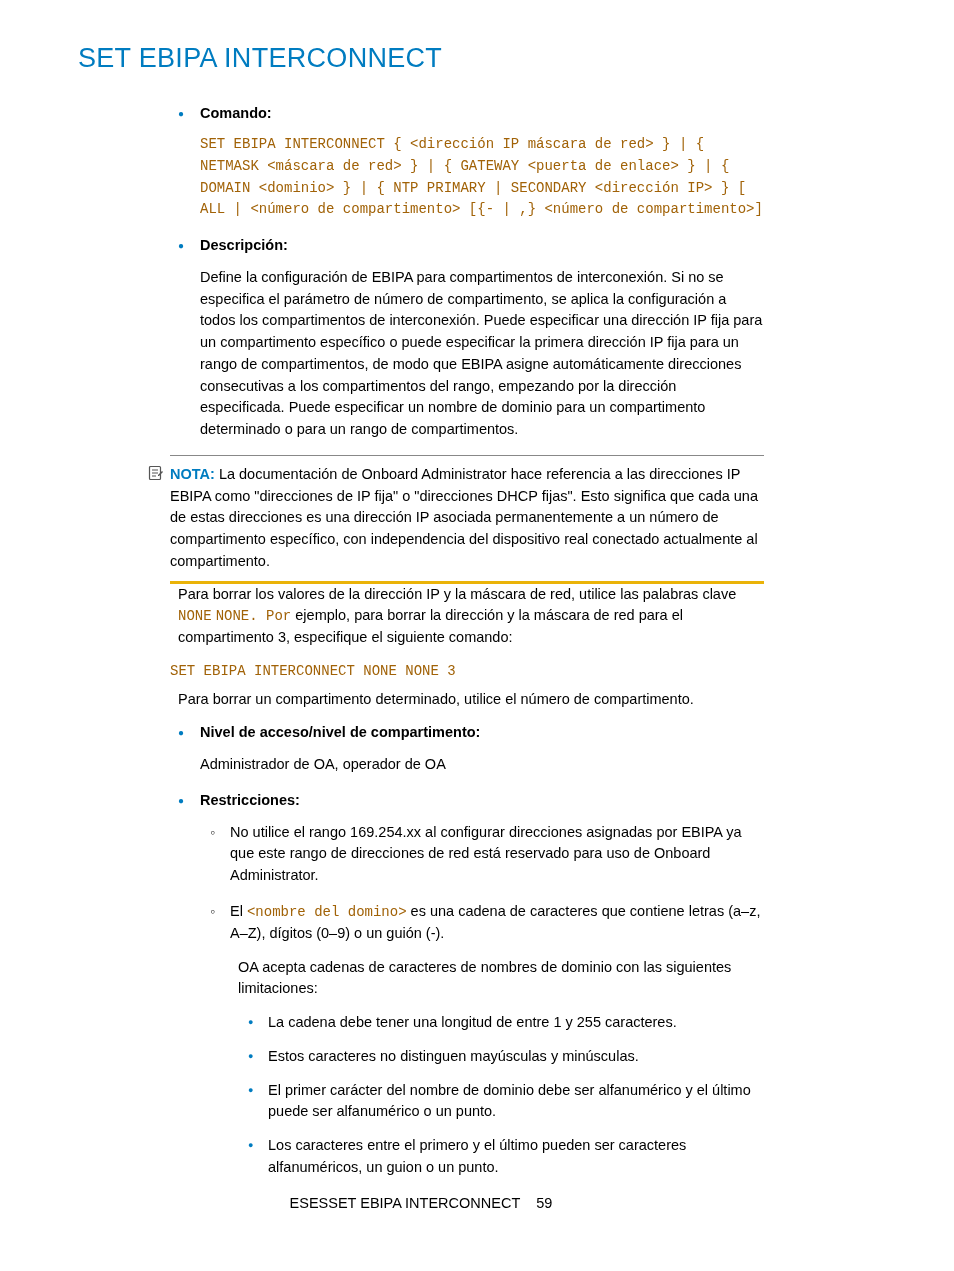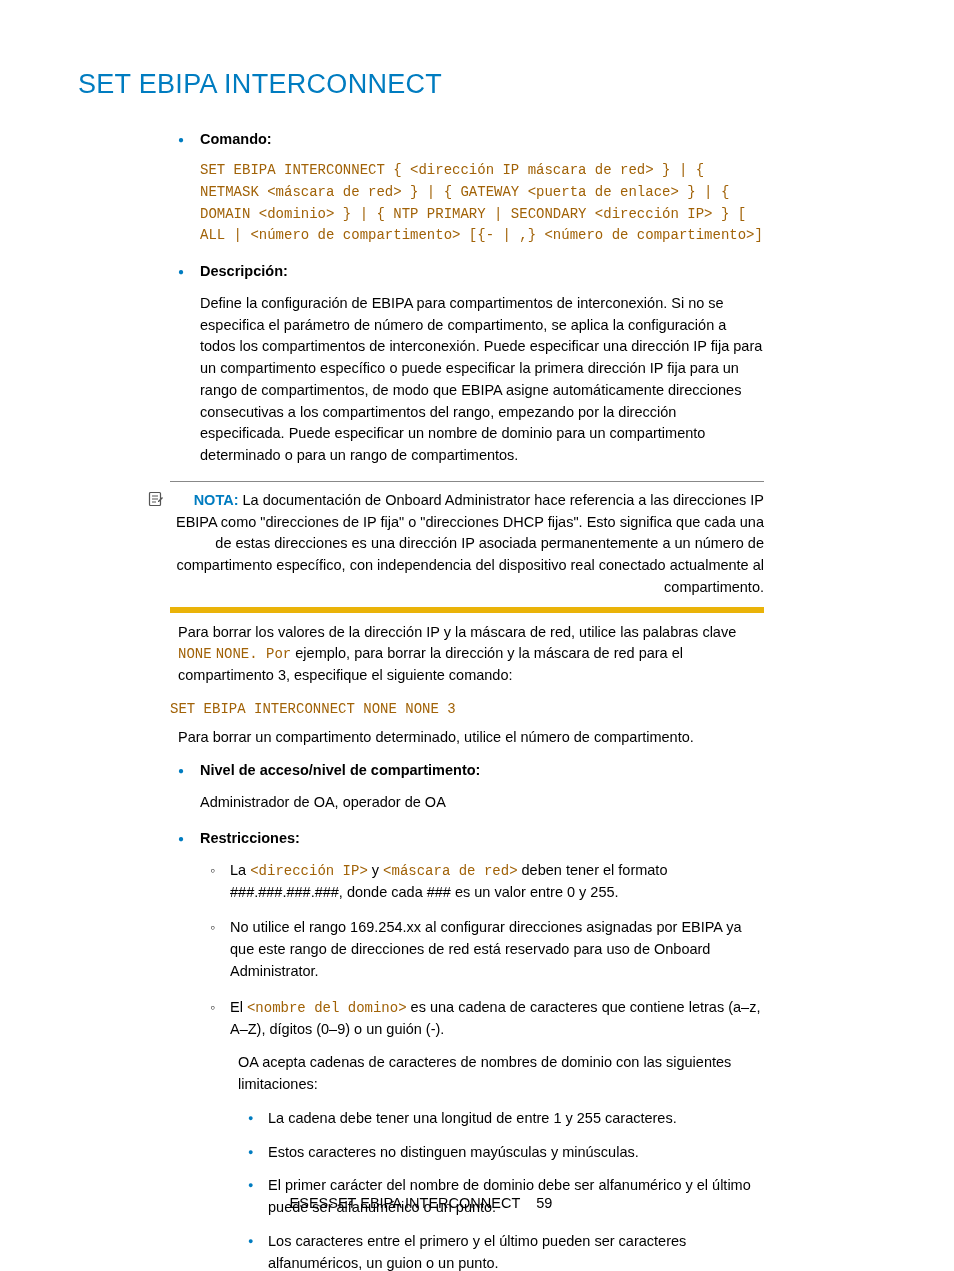--- a/index.html
+++ b/index.html
@@ -15,7 +15,7 @@
     width: 842px;
     height: 1271px;
     box-sizing: border-box;
-    padding: 64px 78px 50px 78px;
+    padding: 38px 78px 50px 78px;
     position: relative;
   }
   h1 {

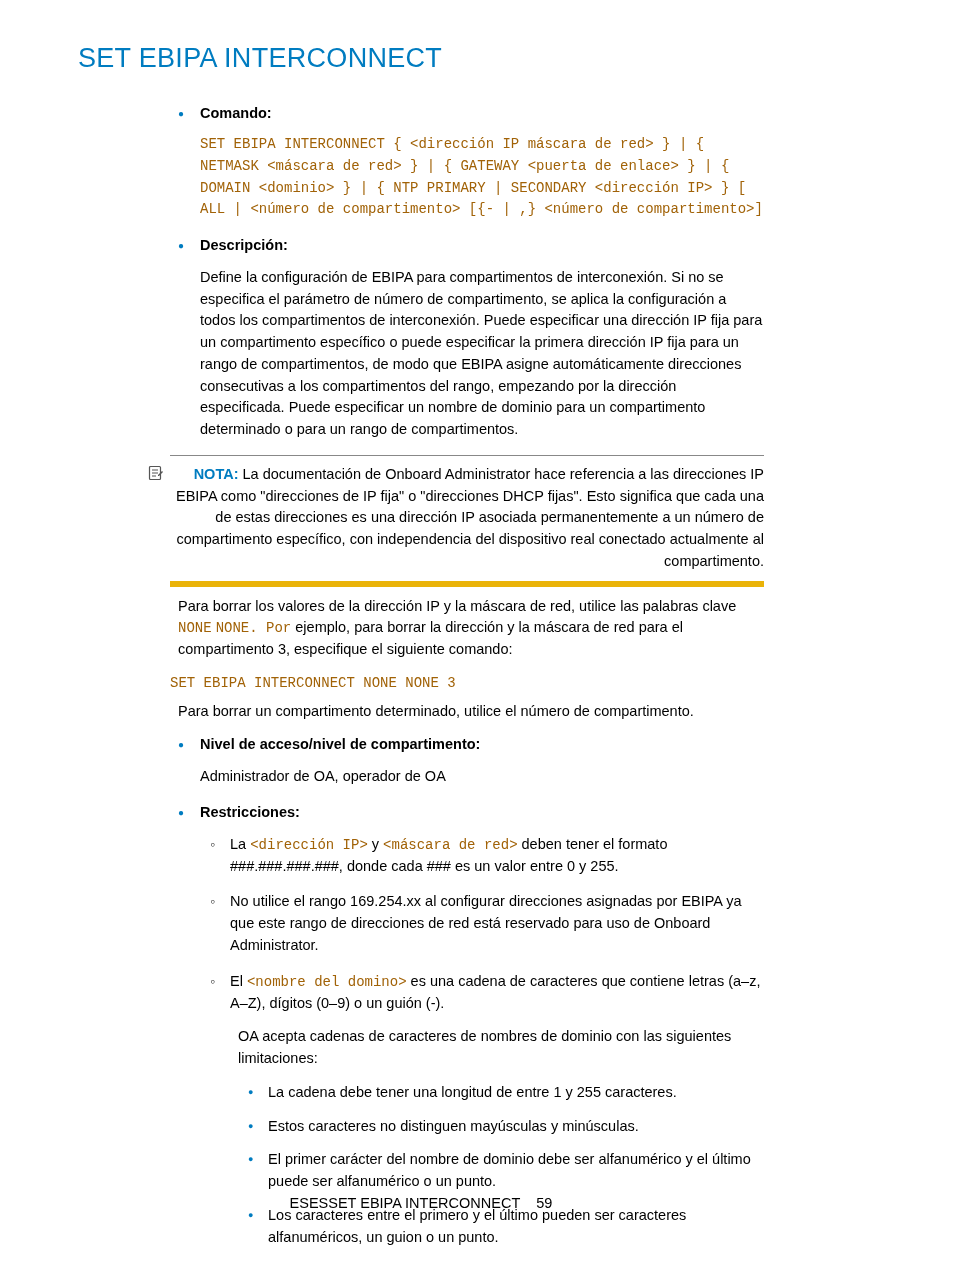--- a/index.html
+++ b/index.html
@@ -68,11 +68,10 @@
   }
   .note-box {
     border-top: 1px solid #888;
-    border-bottom: 6px solid #eab308;
+    border-bottom: 3px solid #eab308;
     padding: 8px 0 8px 0;
-    margin: 6px 0 9px 0;
-    position: relative;
-    text-align: right;
+    margin: 6px 0 0 0;
+    position: relative;
   }
   .note-icon {
     position: absolute;

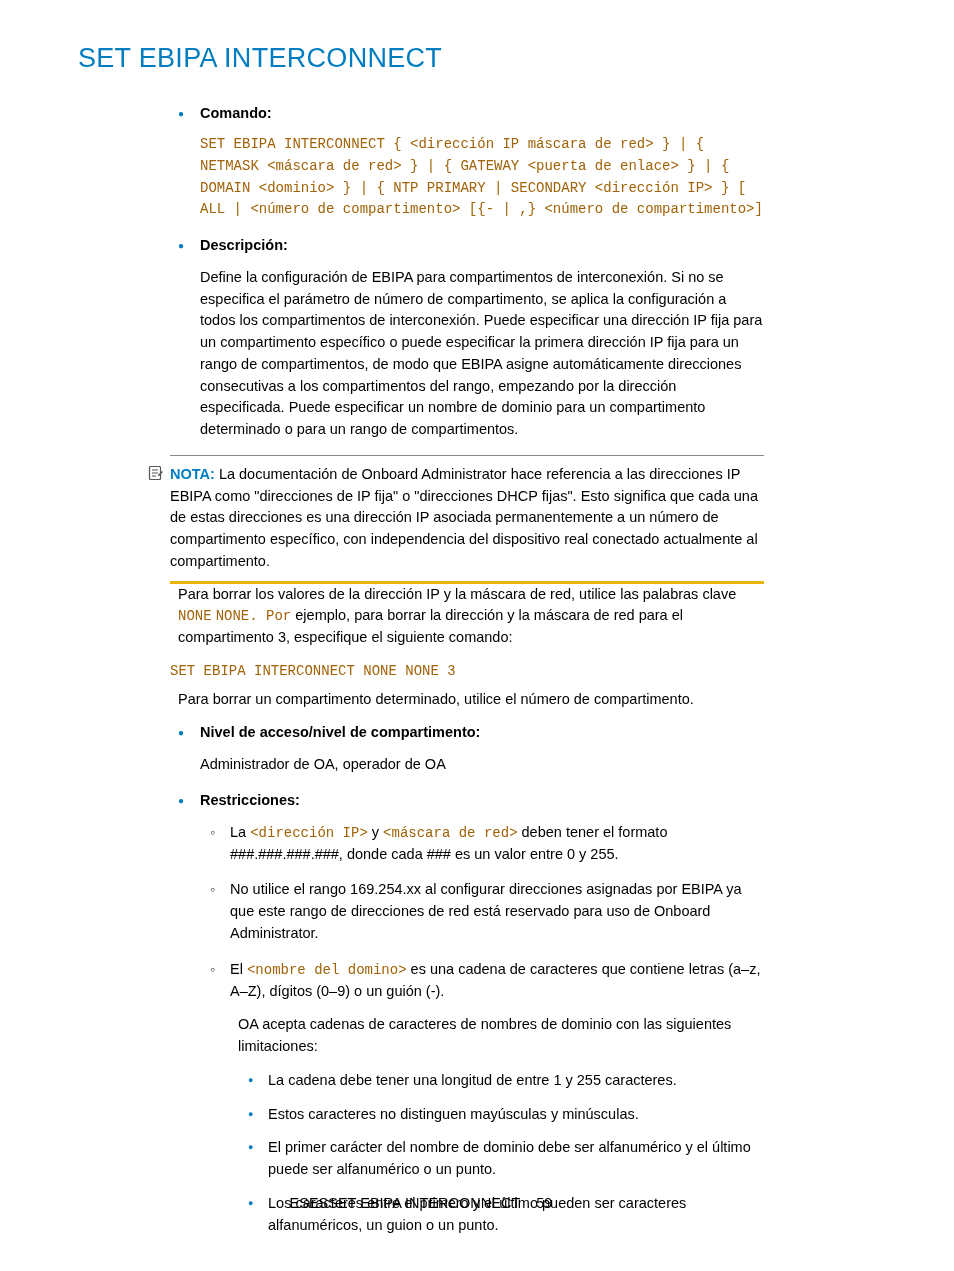--- a/index.html
+++ b/index.html
@@ -187,9 +187,6 @@
       <li>
         <span class="label">Restricciones:</span>
         <ul class="sub-list">
-          <li>
-            <span>La </span><span class="mono">&lt;dirección IP&gt;</span><span> y </span><span class="mono">&lt;máscara de red&gt;</span><span> deben tener el formato ###.###.###.###, donde cada ### es un valor entre 0 y 255.</span>
-          </li>
           <li>
             <span>No utilice el rango 169.254.xx al configurar direcciones asignadas por EBIPA ya que este rango de direcciones de red está reservado para uso de Onboard Administrator.</span>
           </li>

